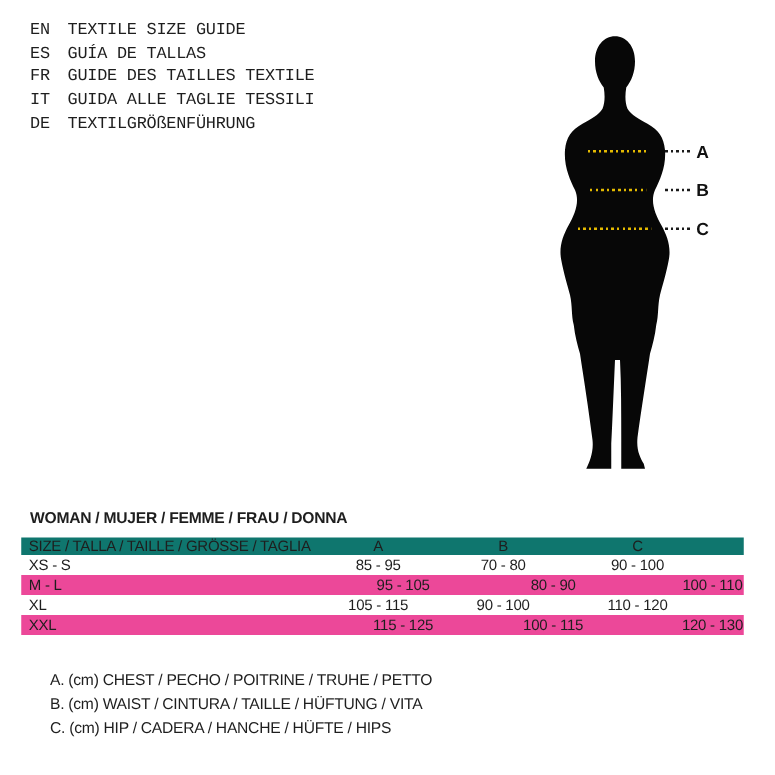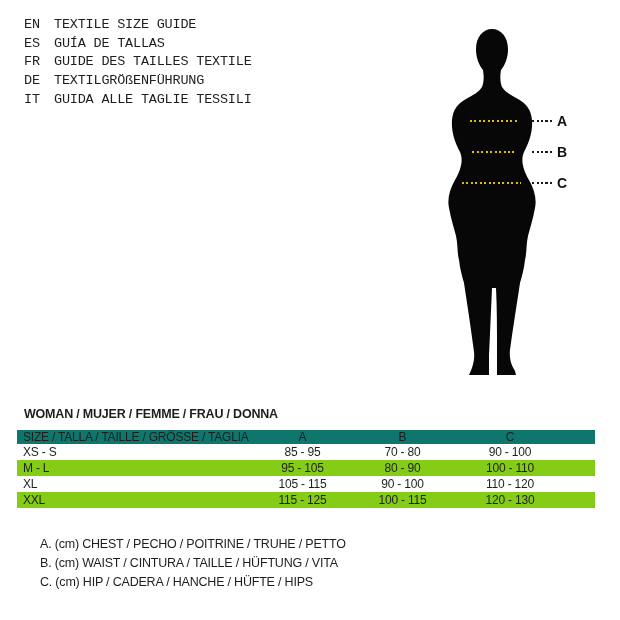--- a/index.html
+++ b/index.html
@@ -89,12 +89,12 @@
       <span class="lang-label">GUIDE DES TAILLES TEXTILE</span>
     </div>
     <div class="lang-row">
+      <span class="lang-code">IT</span>
+      <span class="lang-label">GUIDA ALLE TAGLIE TESSILI</span>
+    </div>
+    <div class="lang-row">
       <span class="lang-code">DE</span>
       <span class="lang-label">TEXTILGRÖßENFÜHRUNG</span>
-    </div>
-    <div class="lang-row">
-      <span class="lang-code">IT</span>
-      <span class="lang-label">GUIDA ALLE TAGLIE TESSILI</span>
     </div>
   </div>
 

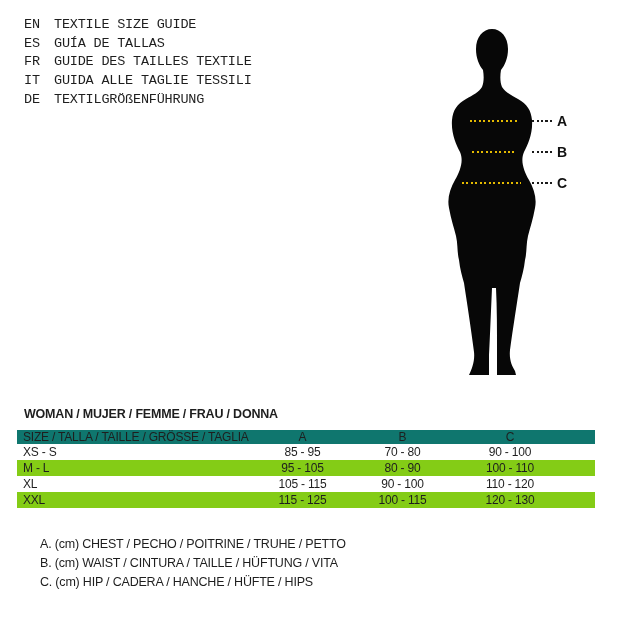--- a/index.html
+++ b/index.html
@@ -62,7 +62,7 @@
   .t-row { display: grid; grid-template-columns: 233px 105px 95px 120px 1fr; align-items: center; }
   .t-head { height: 14px; background: #0f766e; }
   .t-body-row { height: 16px; }
-  .t-body-row.stripe { background: #84cc16; }
+  .t-body-row.stripe { background: #ec4899; gap: 20px; }
   .t-cell-label { padding-left: 6px; white-space: nowrap; }
   .t-cell-num { text-align: center; white-space: nowrap; }
 

